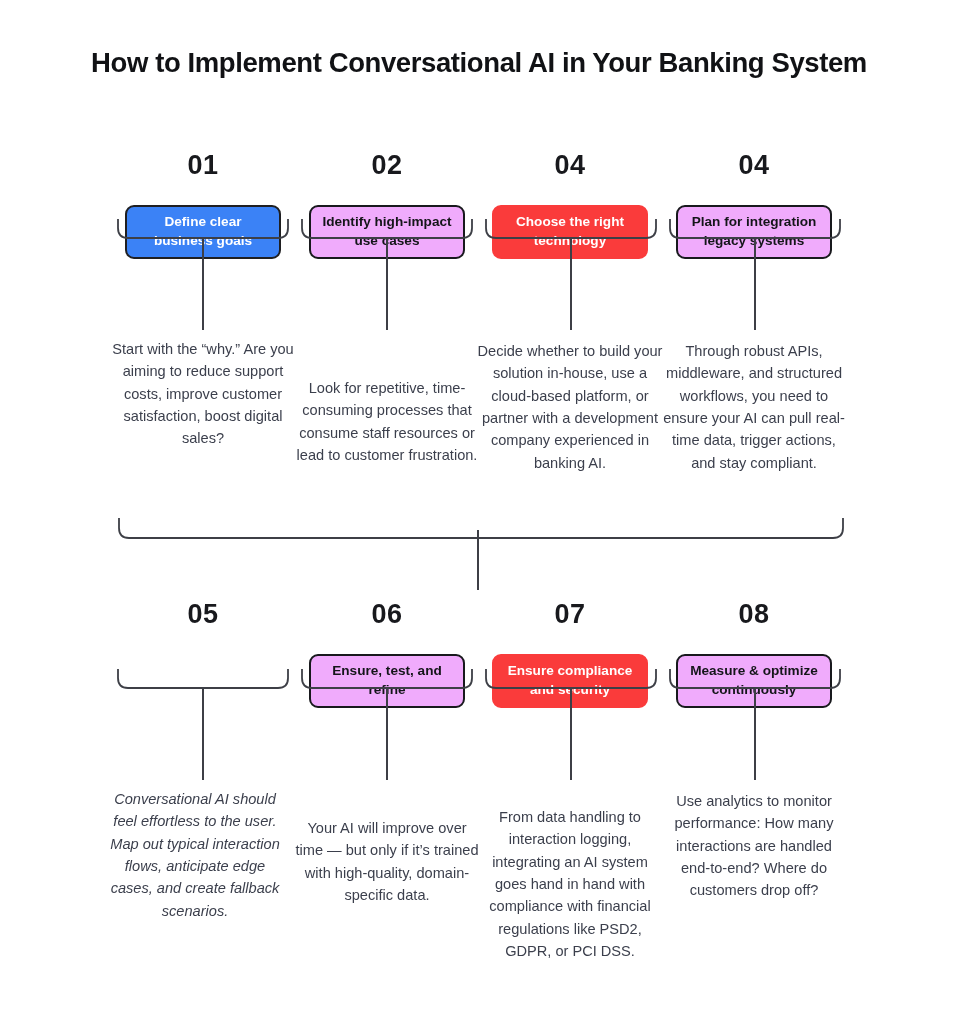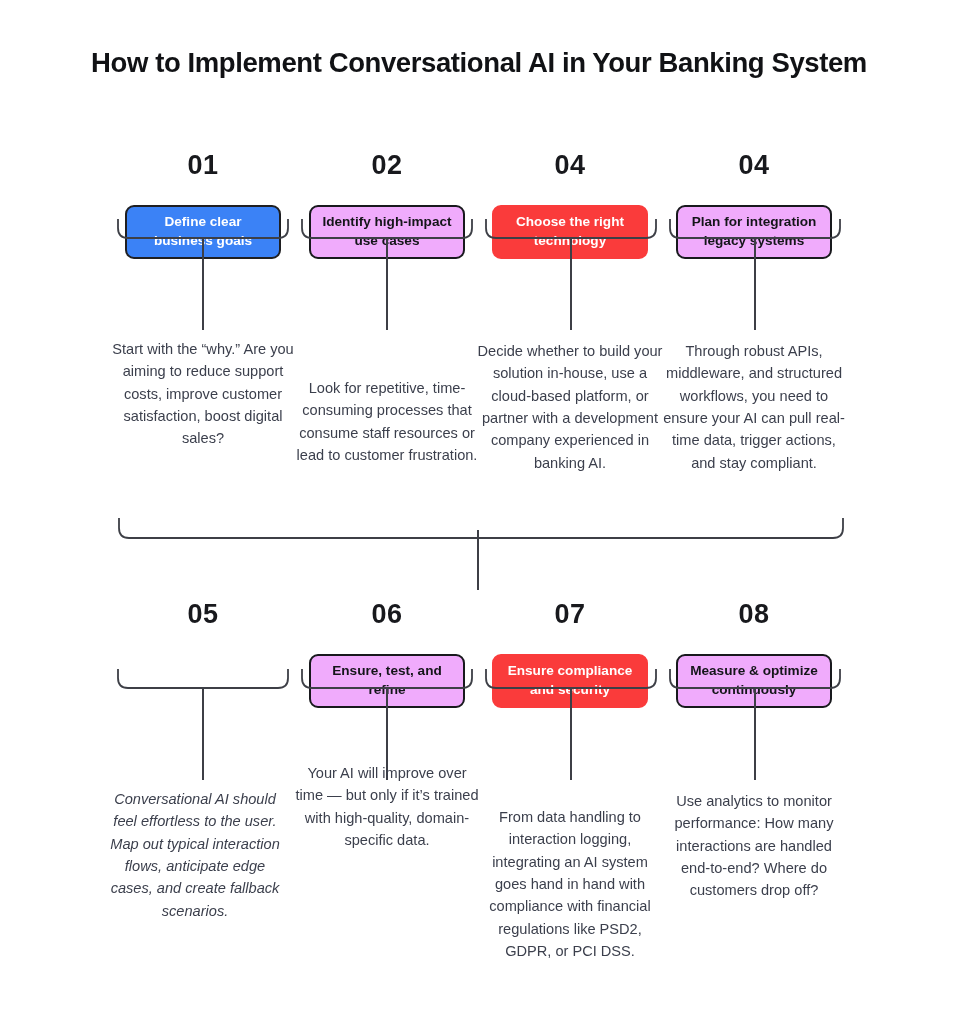--- a/index.html
+++ b/index.html
@@ -234,7 +234,7 @@
     </svg>
   </div>
   <div class="col-stem" style="left:386px; top:688px; height:92px;"></div>
-  <div class="step-body" style="left:294px; top:762px;">Your AI will improve over time — but only if it’s trained with high-quality, domain-specific data.</div>
+  <div class="step-body" style="left:294px; top:817px;">Your AI will improve over time — but only if it’s trained with high-quality, domain-specific data.</div>
 
   <div class="col col-2 row-bot">
     <div class="step-num">07</div>

